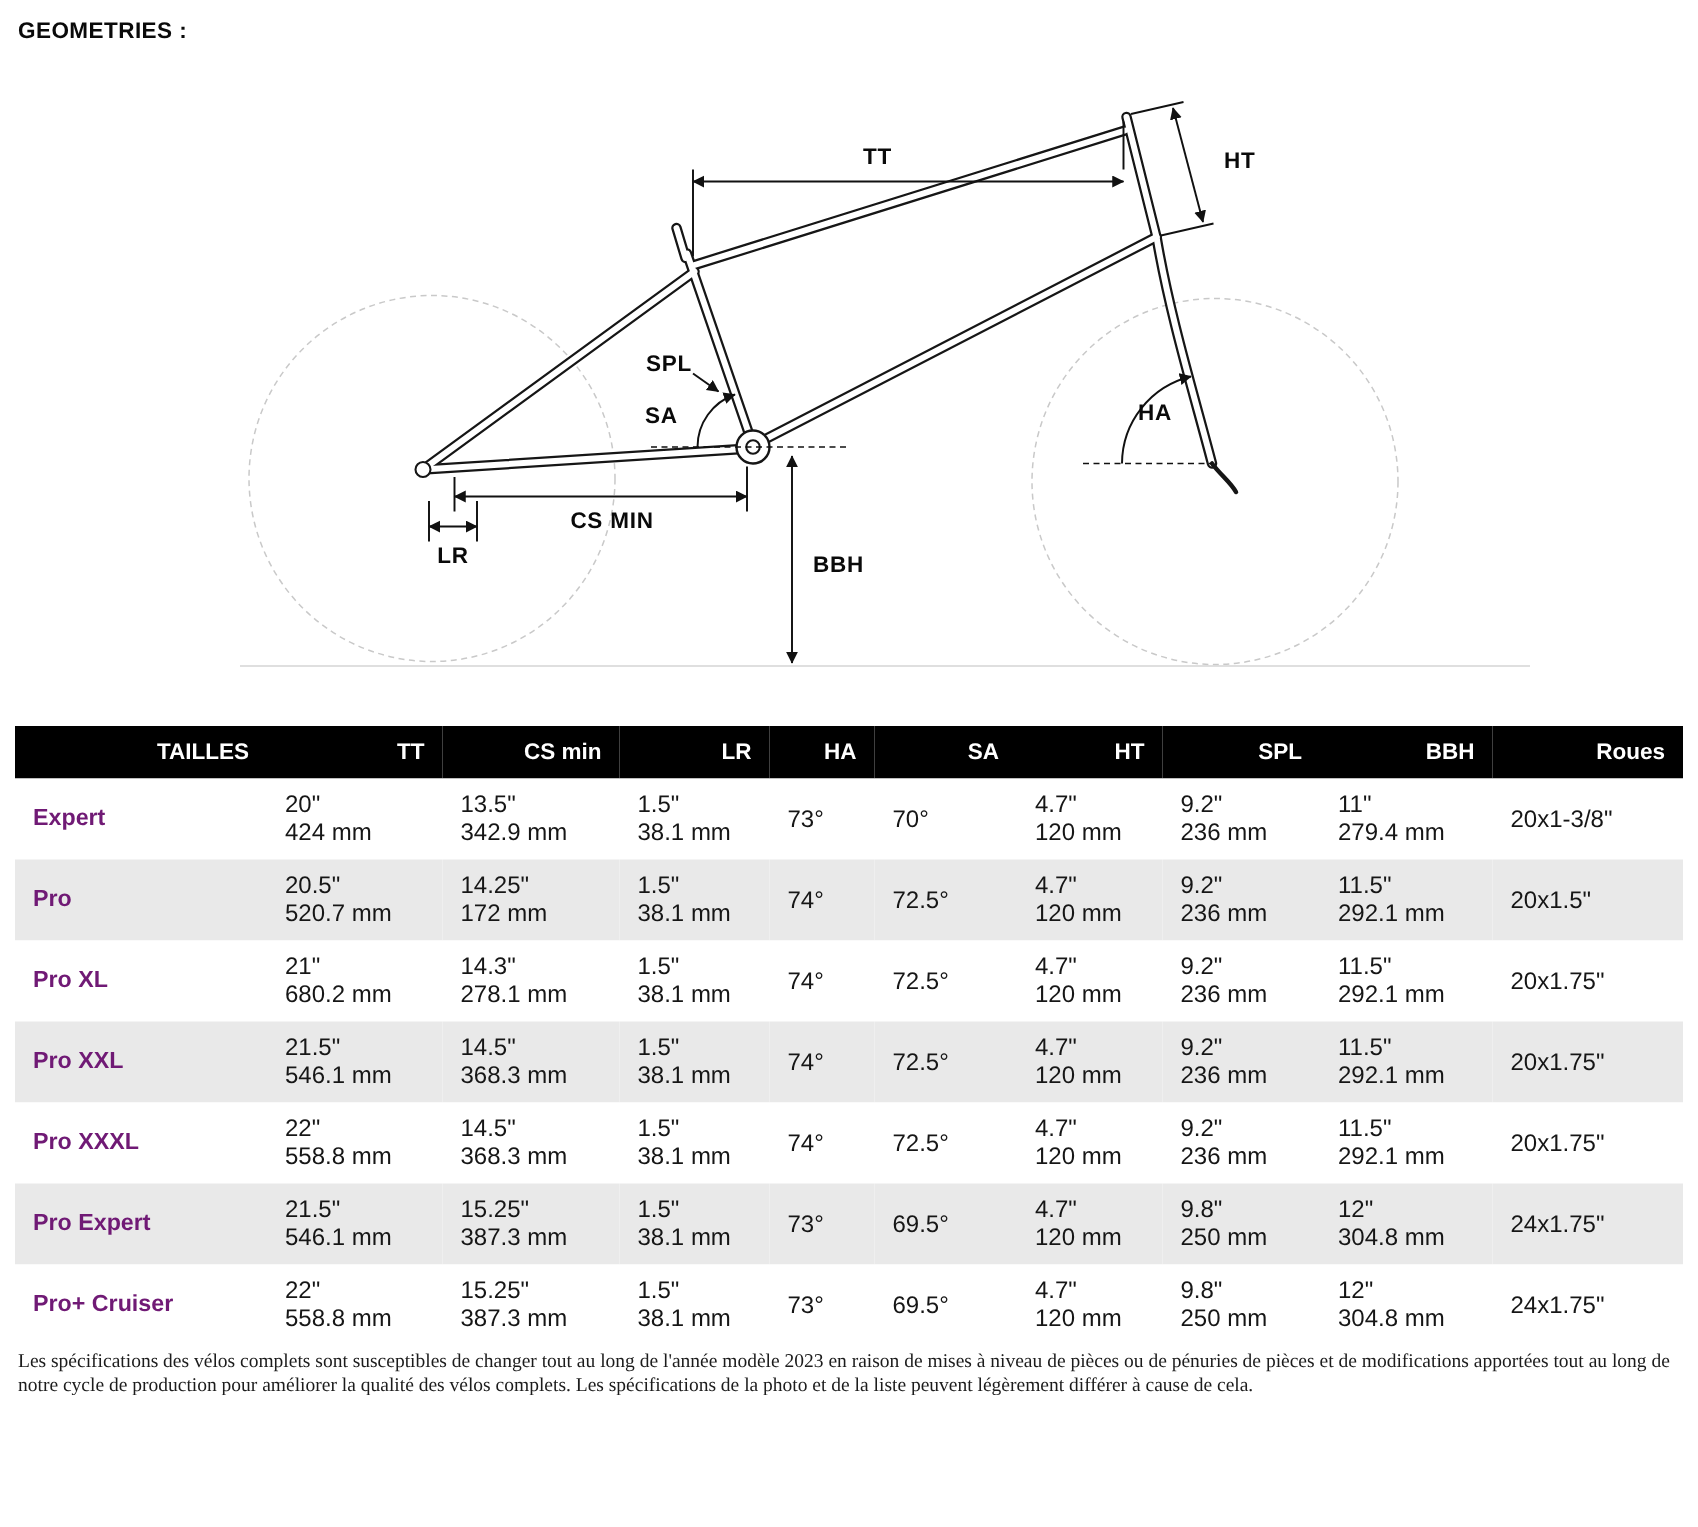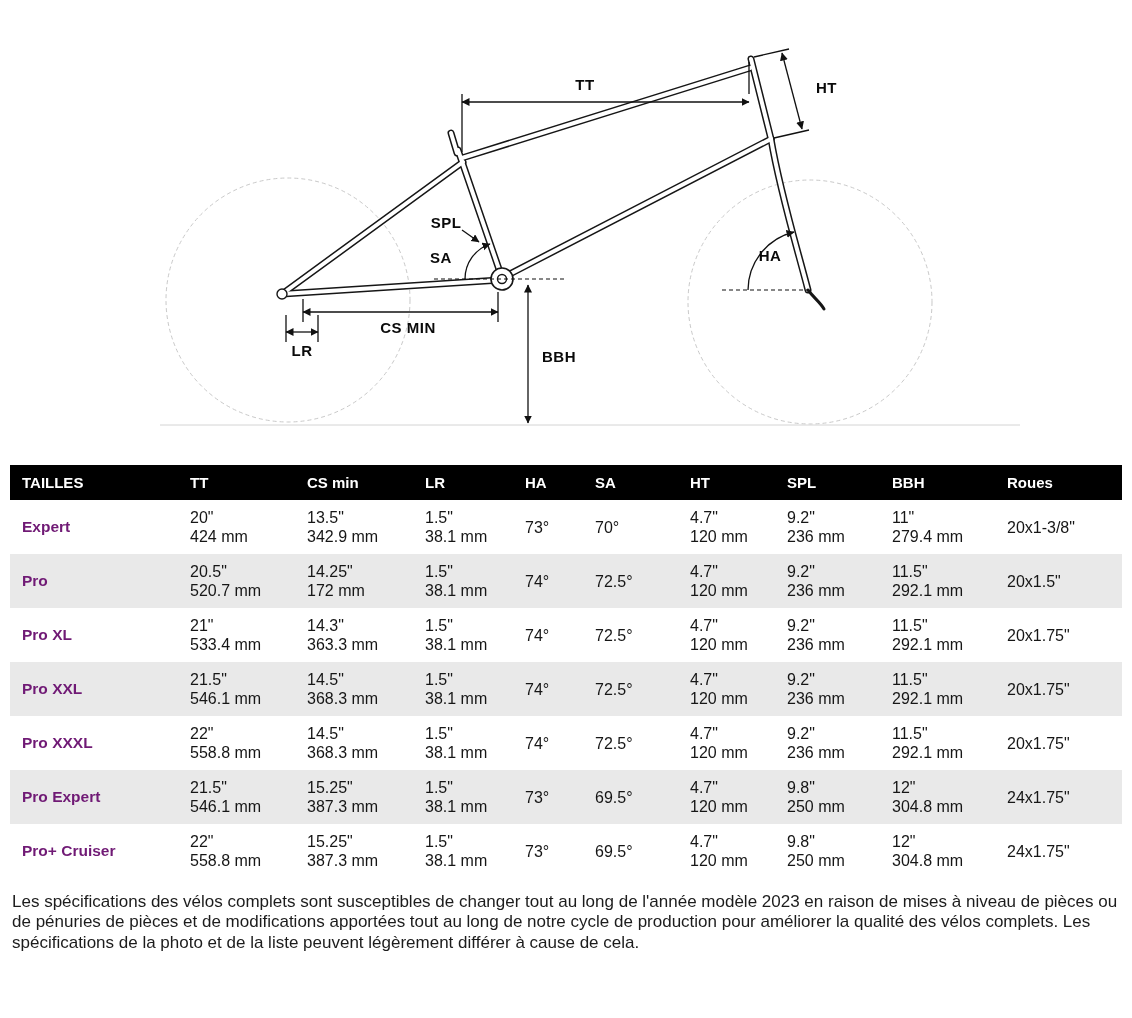--- a/index.html
+++ b/index.html
@@ -76,6 +76,7 @@
 
 <div class="page">
 
+  <h1 class="page-title">GEOMETRIES :</h1>
 
   <div class="diagram">
     <svg width="1112" height="445" viewBox="0 0 1112 445" xmlns="http://www.w3.org/2000/svg">

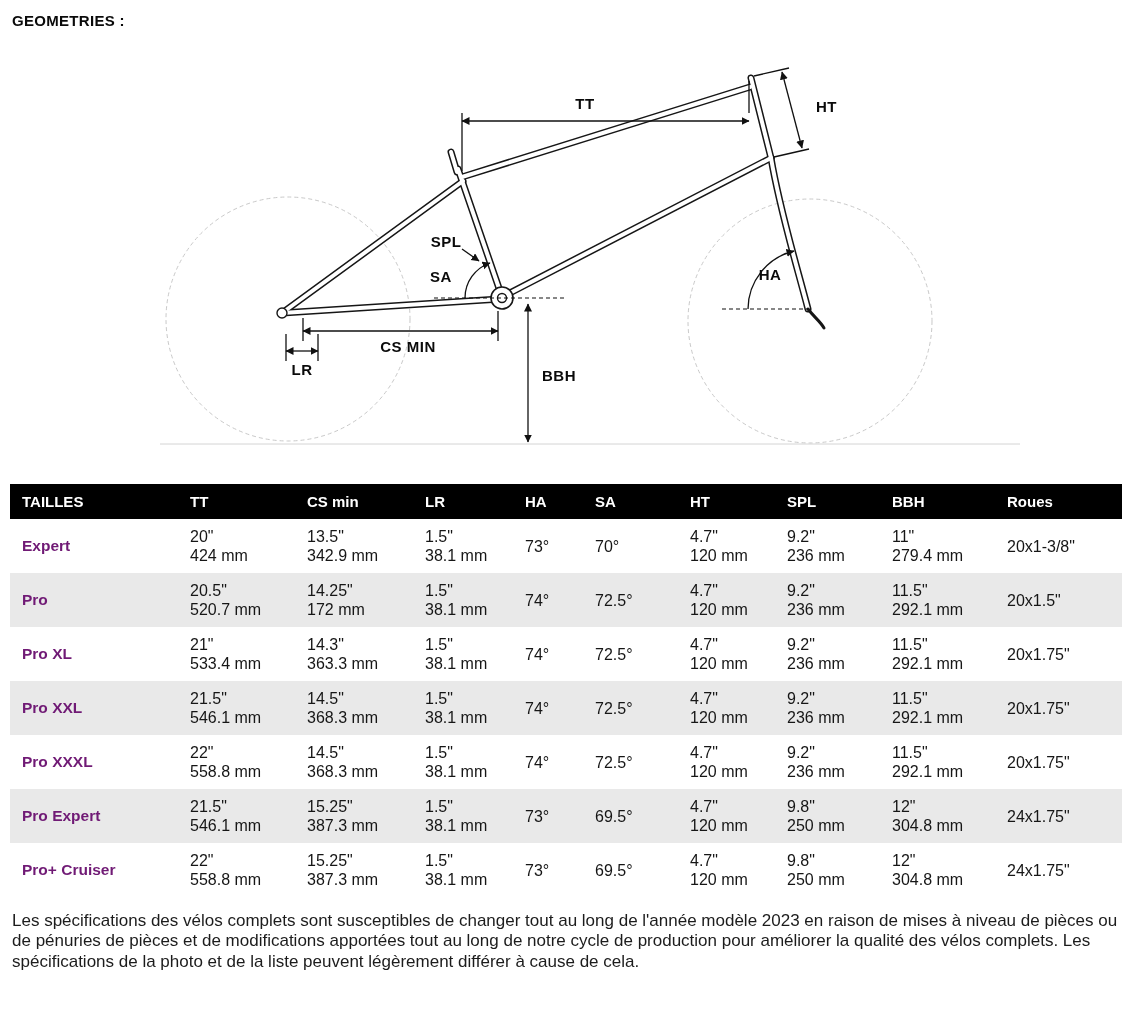--- a/index.html
+++ b/index.html
@@ -40,7 +40,7 @@
     color: #fff;
     font-size: 15px;
     font-weight: 700;
-    text-align: left;
+    text-align: right;
     padding: 9px 12px;
     white-space: nowrap;
   }

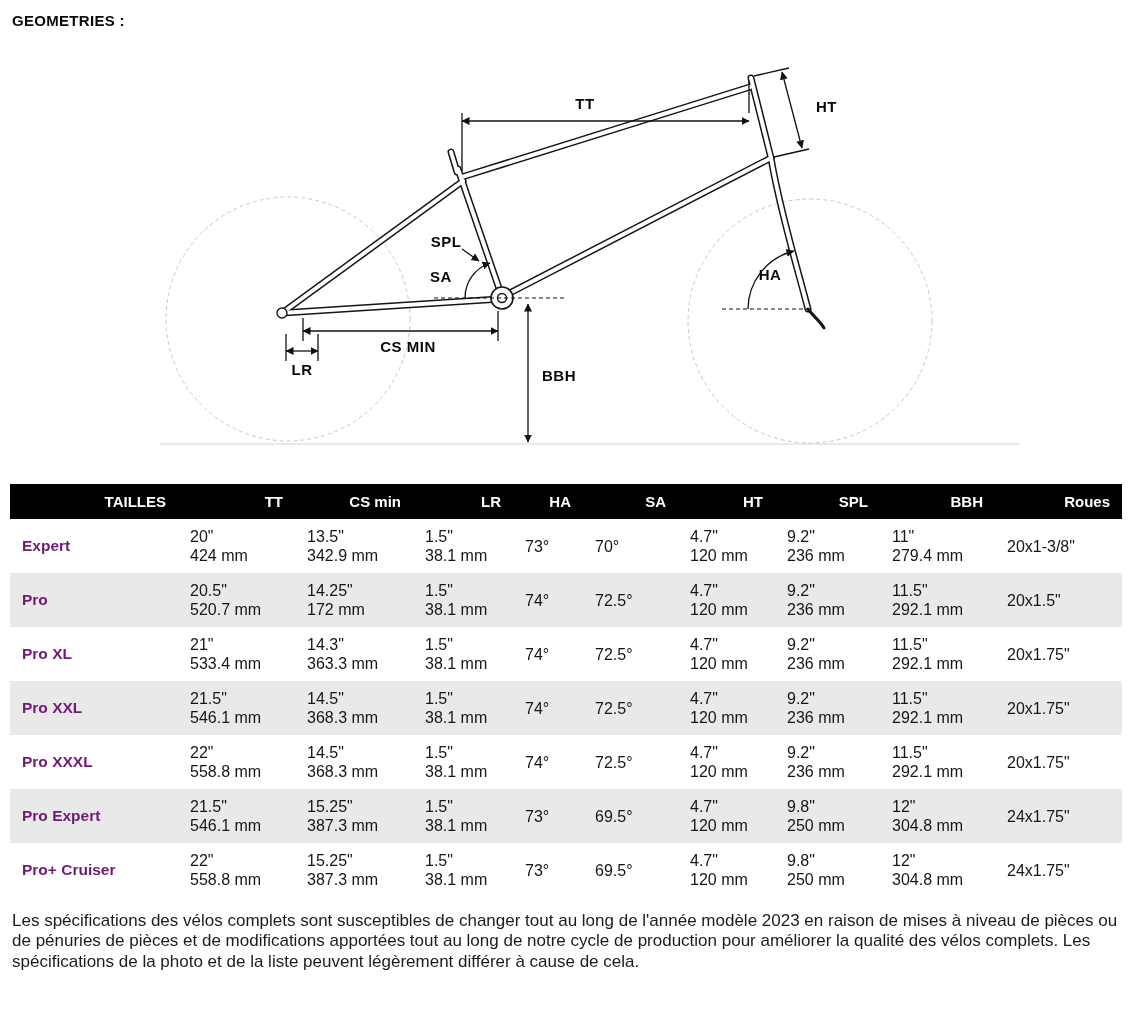--- a/index.html
+++ b/index.html
@@ -274,7 +274,7 @@
     <th>Pro XL</th>
   <td>
             <div>21"</div>
-            <div>533.4 mm</div>
+            <div>680.2 mm</div>
           </td>
           <td>
             <div>14.3"</div>

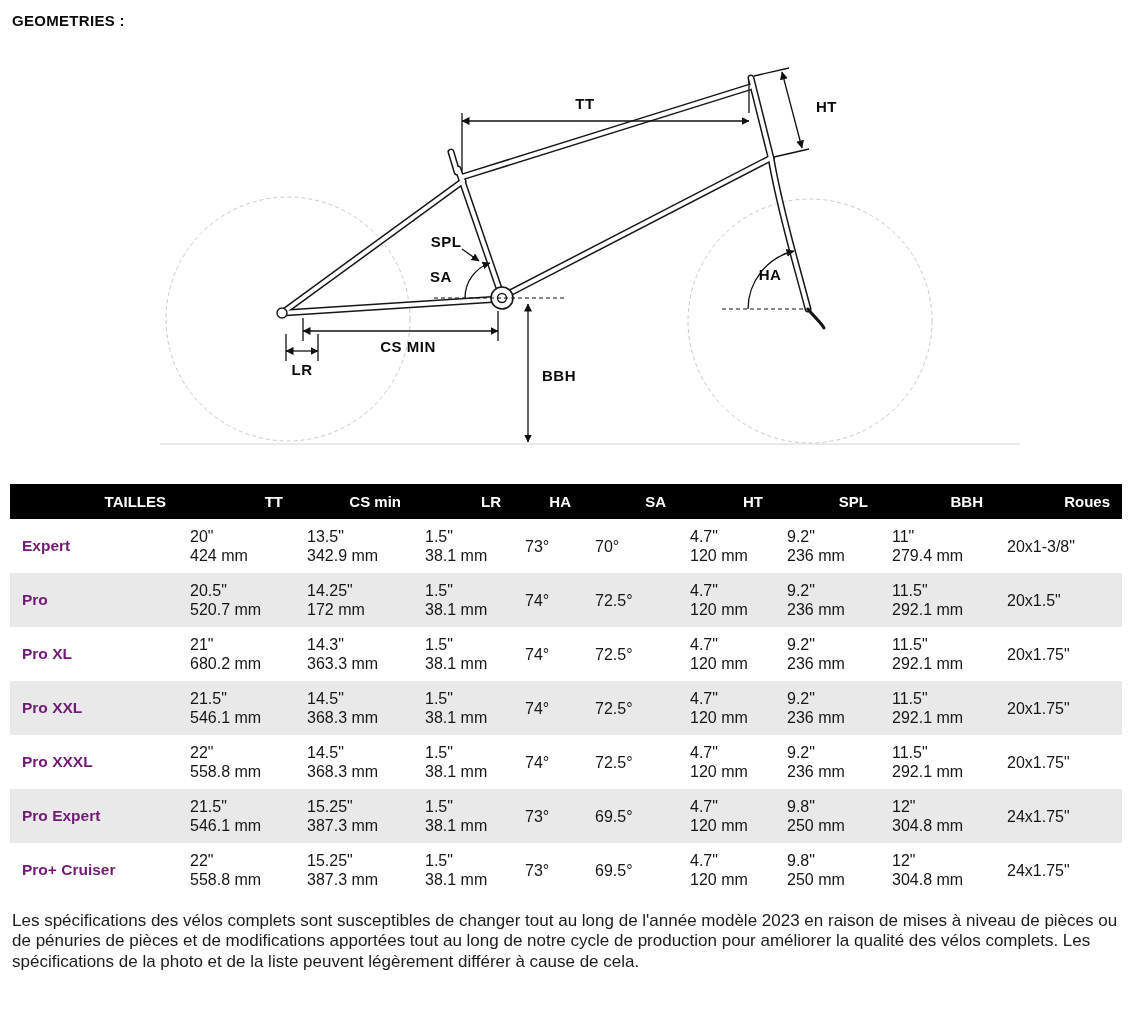--- a/index.html
+++ b/index.html
@@ -278,7 +278,7 @@
           </td>
           <td>
             <div>14.3"</div>
-            <div>363.3 mm</div>
+            <div>278.1 mm</div>
           </td>
           <td>
             <div>1.5"</div>

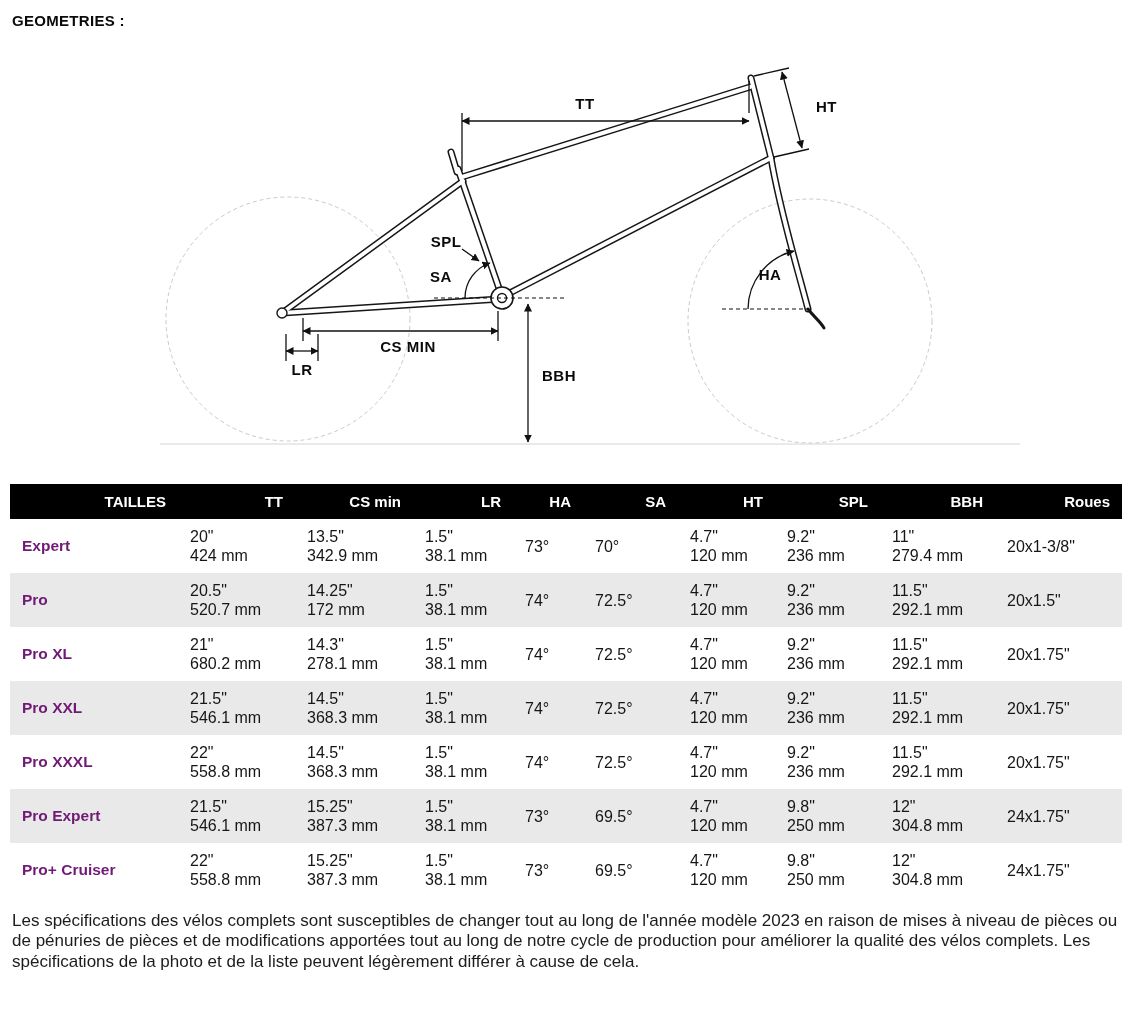--- a/index.html
+++ b/index.html
@@ -64,11 +64,12 @@
   table.geo tbody tr.alt { background: #e9e9e9; }
 
   p.disclaimer {
-    font-size: 17px;
+    font-size: 13px;
     line-height: 1.2;
     color: #1c1c1c;
-    margin: 14px 2px 0 2px;
+    margin: 2px 2px 0 2px;
     max-width: 1110px;
+    font-family: Liberation Serif, serif;
   }
 </style>
 </head>

